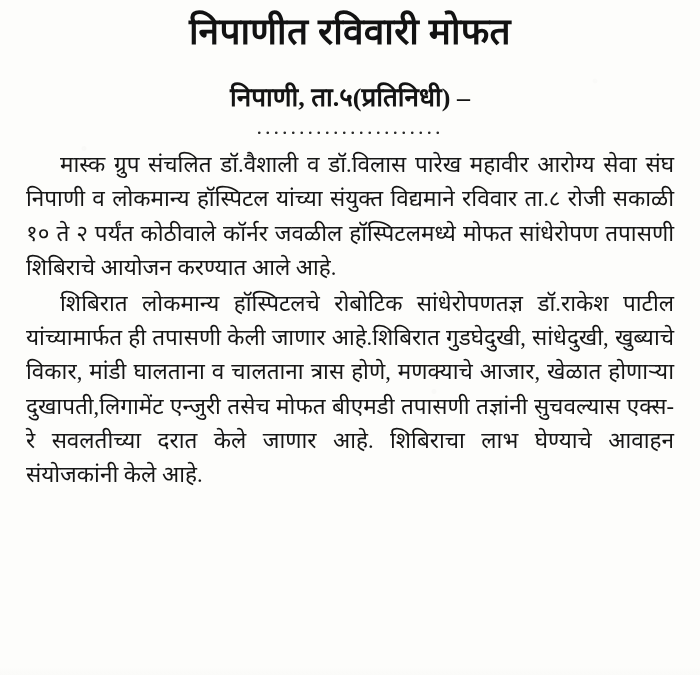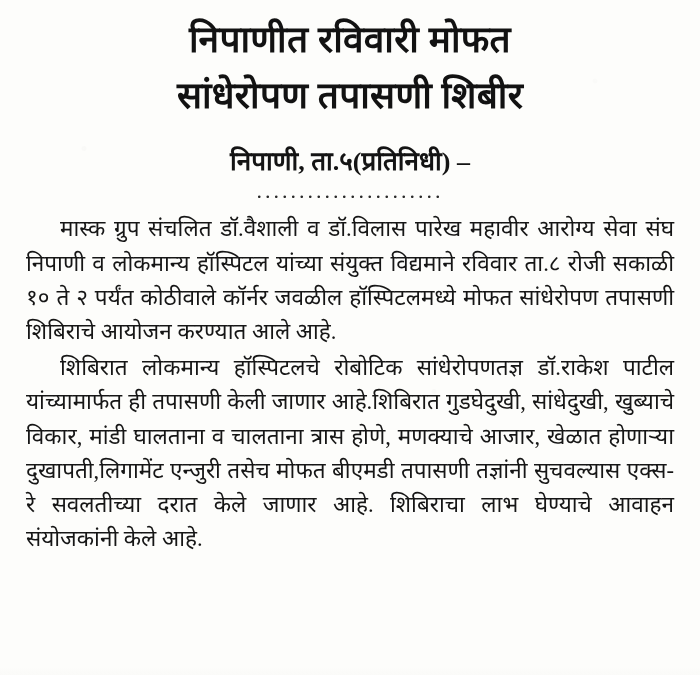--- a/index.html
+++ b/index.html
@@ -18,7 +18,7 @@
     width: 700px;
     height: 675px;
     box-sizing: border-box;
-    padding: 12px 26px 10px 26px;
+    padding: 4px 26px 10px 26px;
     background:
       radial-gradient(circle at 12% 22%, rgba(0,0,0,0.016) 0 2px, transparent 3px),
       radial-gradient(circle at 62% 58%, rgba(0,0,0,0.014) 0 2px, transparent 3px),

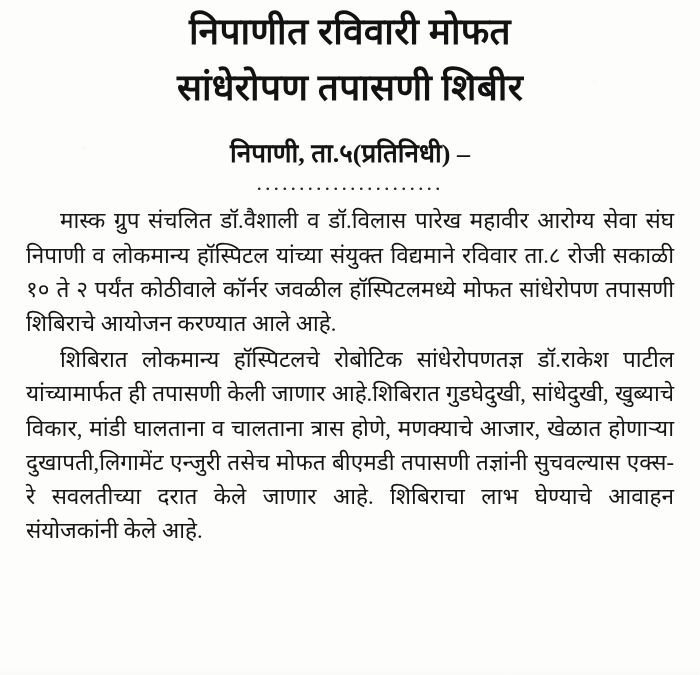--- a/index.html
+++ b/index.html
@@ -86,7 +86,6 @@
 
   <div class="headline">
     <span class="l1">निपाणीत रविवारी मोफत</span>
-    <span class="l2">सांधेरोपण तपासणी शिबीर</span>
   </div>
 
   <div class="dateline">निपाणी, ता.५(प्रतिनिधी) –</div>

